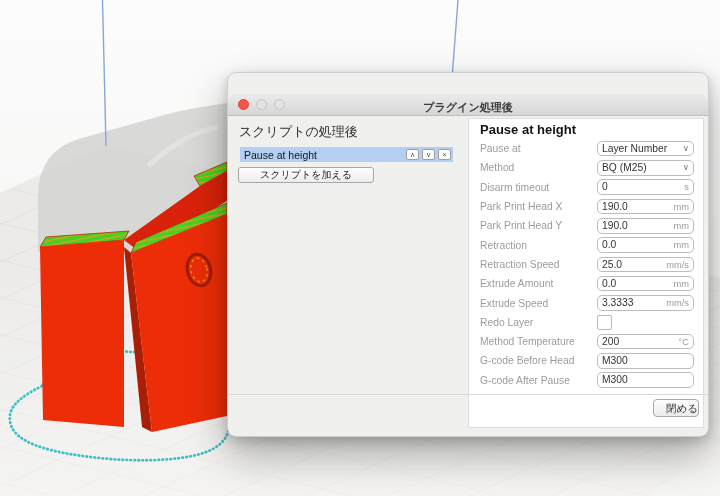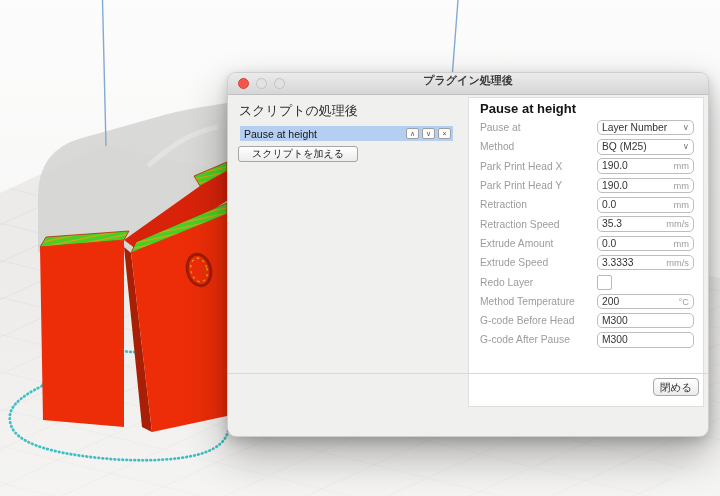--- a/index.html
+++ b/index.html
@@ -18,7 +18,7 @@
     border:1px solid rgba(0,0,0,.14); background:#f0f0ef; }
   .titlebar { position:relative; height:22px; border-radius:8px 8px 0 0;
     background:linear-gradient(#ebebeb,#d6d6d6); border-bottom:1px solid #bfbfbf;
-    display:flex; align-items:flex-start; justify-content:center; }
+    display:flex; align-items:flex-end; justify-content:center;margin-top:21px; }
   .title { font-size:11px; font-weight:bold; color:#3c3c3c; }
   .lights { position:absolute; left:10px; top:5px; display:flex; gap:7px; }
   .light { width:11px; height:11px; border-radius:50%; }

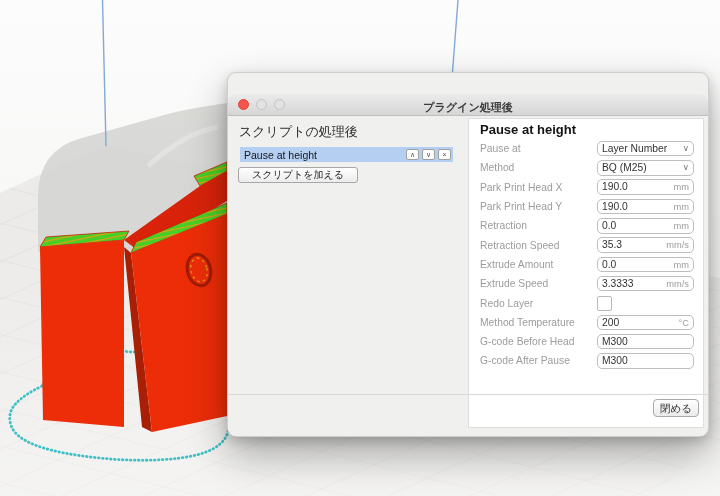--- a/index.html
+++ b/index.html
@@ -35,7 +35,7 @@
   .mini-btns { display:flex; gap:3px; padding-right:2px; }
   .mini-btn { width:13px; height:11px; background:#fcfcfc; border:1px solid #9f9f9f;
     border-radius:2px; font-size:7px; line-height:9px; text-align:center; color:#555; }
-  .add-btn { position:absolute; left:10px; top:51px; height:16px; padding:0 13px;
+  .add-btn { position:absolute; left:10px; top:51px; height:16px; padding:0 21px;
     font-size:10px; line-height:14px; color:#222; background:linear-gradient(#ffffff,#ececec);
     border:1px solid #a6a6a6; border-radius:3px; }
 

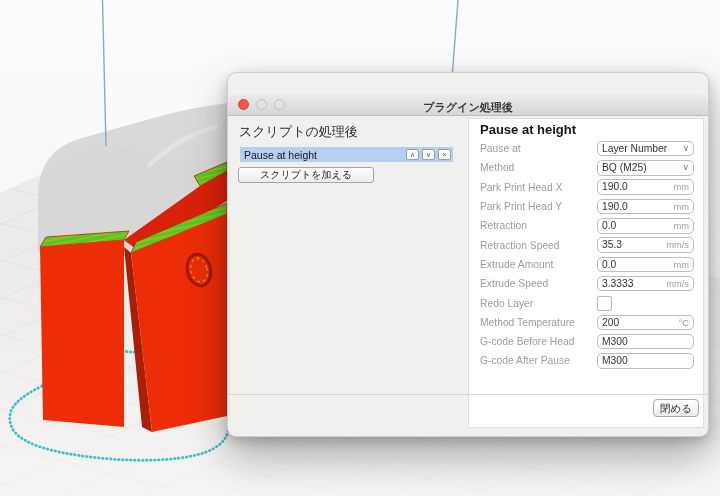--- a/index.html
+++ b/index.html
@@ -180,6 +180,13 @@
             </span>
           </div>
 
+          <div class="frow">
+            <span class="flabel">Disarm timeout</span>
+            <span class="field">
+              <span class="val">0</span>
+              <span class="unit">s</span>
+            </span>
+          </div>
 
           <div class="frow">
             <span class="flabel">Park Print Head X</span>

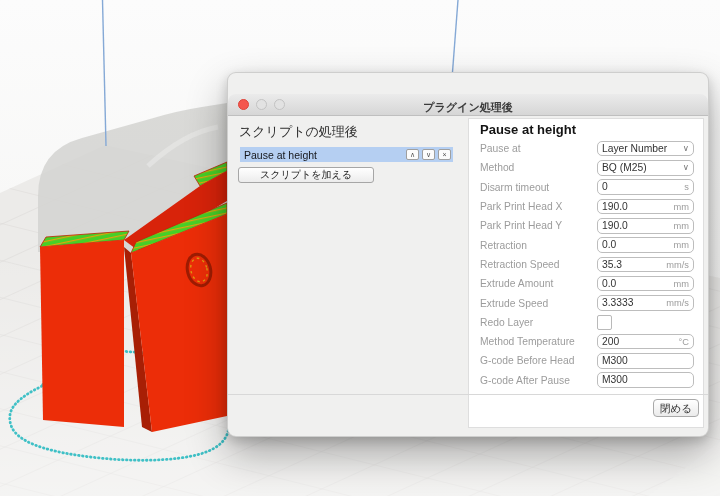--- a/index.html
+++ b/index.html
@@ -215,7 +215,7 @@
           <div class="frow">
             <span class="flabel">Retraction Speed</span>
             <span class="field">
-              <span class="val">35.3</span>
+              <span class="val">25.0</span>
               <span class="unit">mm/s</span>
             </span>
           </div>

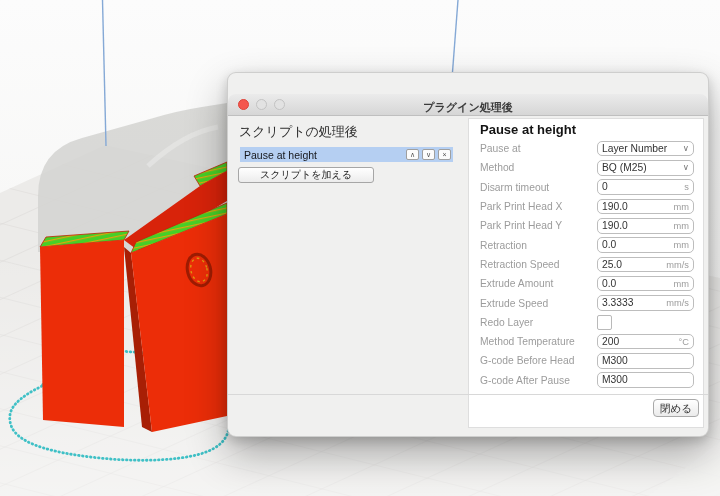--- a/index.html
+++ b/index.html
@@ -59,7 +59,7 @@
     border-top:1px solid #d8d8d8; border-radius:0 0 8px 8px; }
   .close-btn { position:absolute; right:9px; top:4px; width:46px; height:18px;
     background:linear-gradient(#ffffff,#ebebeb); border:1px solid #a9a9a9; border-radius:4px;
-    font-size:10.5px; line-height:16px; text-align:center; color:#2d2d2d; }
+    font-size:10.5px; line-height:16px; text-align:right; color:#2d2d2d; }
 </style>
 </head>
 <body>

